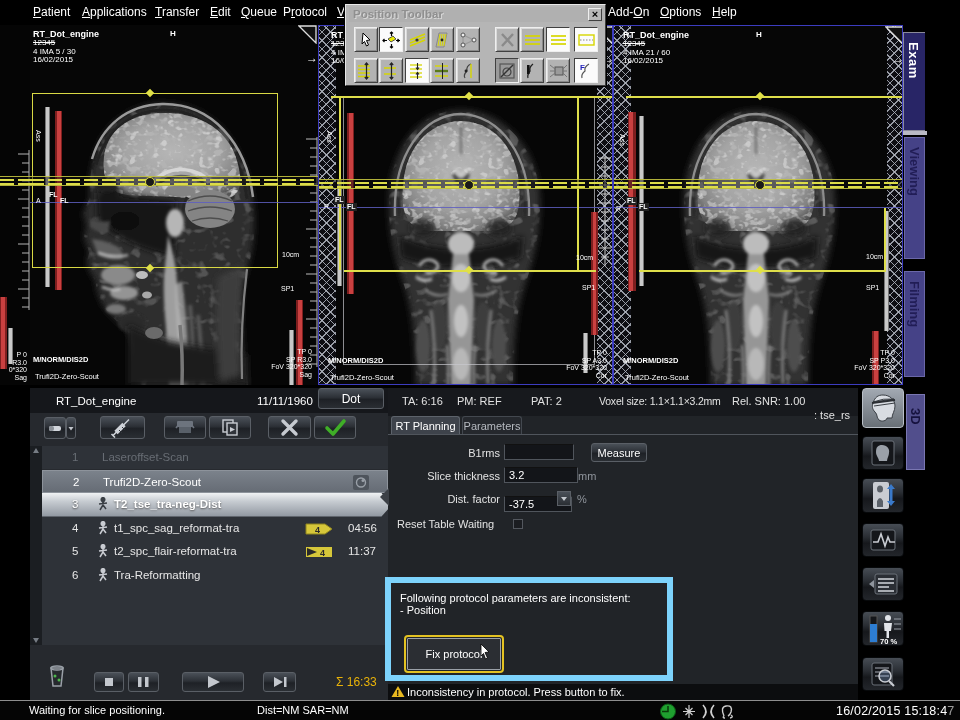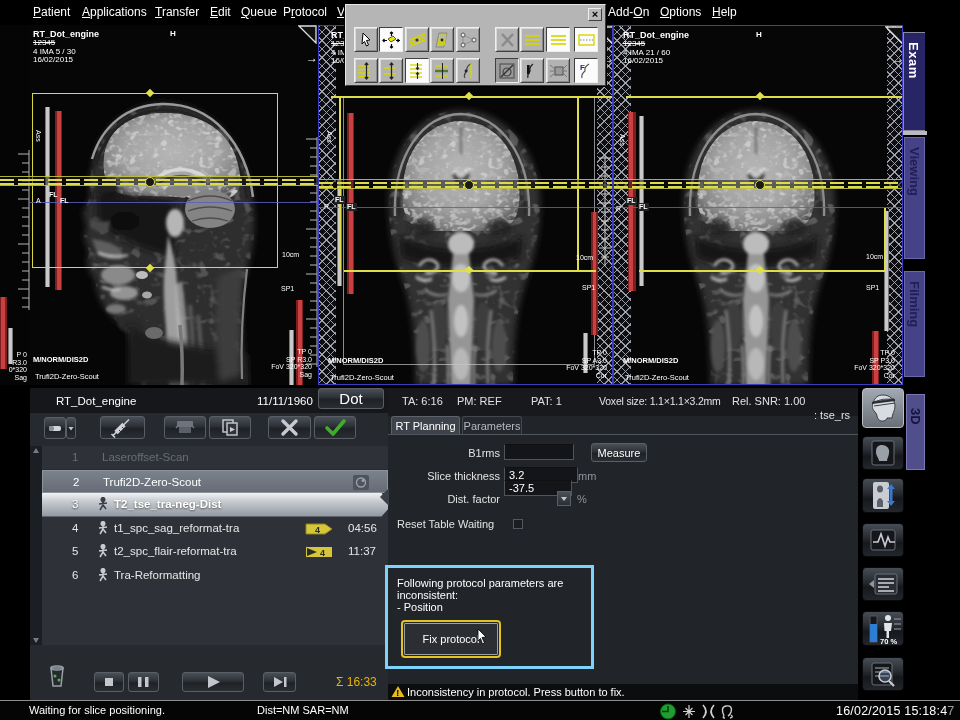--- a/index.html
+++ b/index.html
@@ -439,6 +439,7 @@
 <div class="abs vtext" style="left:907px;top:281px;font-size:13px;font-weight:bold;color:#211d56">Filming</div>
 
 <div class="abs" style="left:345px;top:4px;width:261px;height:82px;z-index:40;background:#b5b5b5;border:1px solid;border-color:#e8e8e8 #3c3c3c #3c3c3c #e8e8e8;box-shadow:0 0 0 1px #000">
+  <div class="abs" style="left:3px;top:2px;width:255px;height:15px;background:#b0b0b0;color:#8f8f8f;font-weight:bold;font-size:11.5px;text-shadow:1px 1px 0 #d8d8d8;padding-left:4px;line-height:15px">Position Toolbar</div>
   <div class="abs" style="right:3px;top:3px;width:14px;height:13px;background:#b8b8b8;border:1px solid;border-color:#efefef #404040 #404040 #efefef;color:#000;font-size:11px;font-weight:bold;line-height:10px;text-align:center">×</div>
 
   <div class="tbbtn" style="left:8px;top:22px">

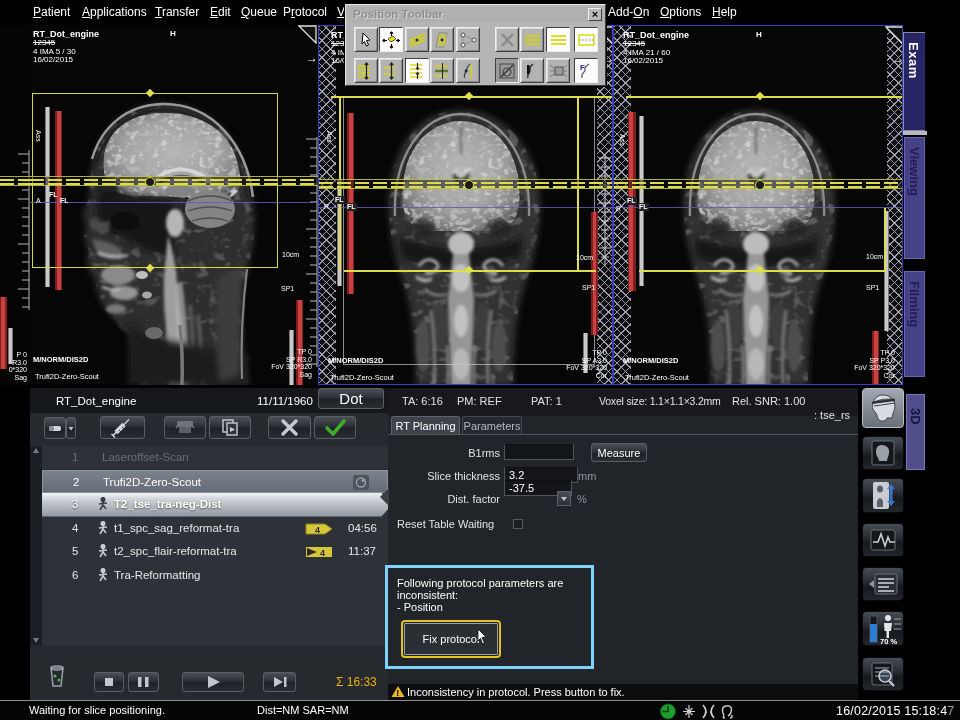--- a/index.html
+++ b/index.html
@@ -606,7 +606,7 @@
     <div class="abs" style="left:0;top:0;width:358px;height:25px;background:#15171b"></div>
     <div class="abs rowtxt" style="left:26px;top:7px;color:#fff">RT_Dot_engine</div>
     <div class="abs rowtxt" style="left:227px;top:7px;color:#fff">11/11/1960</div>
-    <div class="btn" style="left:288px;top:0;width:66px;height:21px;text-align:center;font-size:15px;color:#fff;line-height:20px">Dot</div>
+    <div class="btn" style="left:288px;top:0;width:66px;height:21px;text-align:center;font-size:12px;color:#fff;line-height:20px">Dot</div>
 
     <div class="btn" style="left:14px;top:29px;width:22px;height:22px"><svg width="20" height="20" viewBox="0 0 20 20">
           <rect x="4" y="8" width="12" height="5" rx="2" fill="#d2d6dc"></rect>

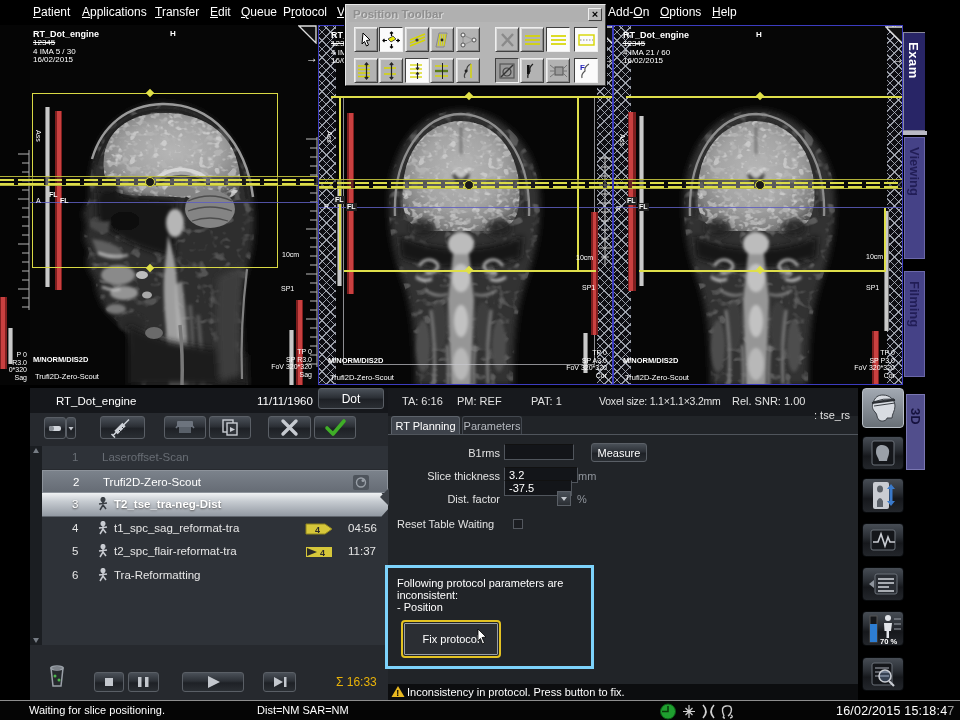--- a/index.html
+++ b/index.html
@@ -737,7 +737,7 @@
     <div class="abs" style="left:0;top:0;width:470px;height:28px;background:#17191d"></div>
     <div class="abs lbl" style="left:14px;top:7px">TA: 6:16</div>
     <div class="abs lbl" style="left:69px;top:7px">PM: REF</div>
-    <div class="abs lbl" style="left:143px;top:7px">PAT: 1</div>
+    <div class="abs lbl" style="left:143px;top:7px">PAT: 2</div>
     <div class="abs lbl" style="left:211px;top:7px;font-size:10.5px;letter-spacing:-.2px">Voxel size: 1.1×1.1×3.2mm</div>
     <div class="abs lbl" style="left:344px;top:7px">Rel. SNR: 1.00</div>
     <div class="abs lbl" style="left:426px;top:21px">: tse_rs</div>

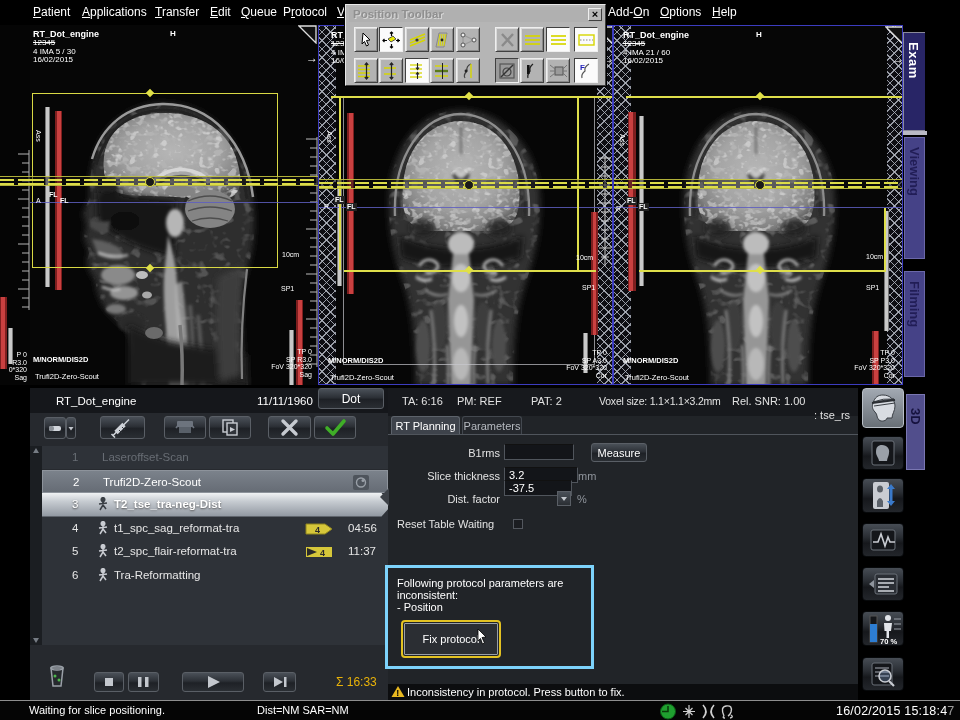--- a/index.html
+++ b/index.html
@@ -753,7 +753,7 @@
     <div class="inp" style="left:116px;top:79px;width:74px">3.2</div>
     <div class="abs lbl" style="left:190px;top:82px;color:#8f949b">mm</div>
     <div class="abs lbl" style="left:0;top:105px;width:112px;text-align:right">Dist. factor</div>
-    <div class="inp" style="left:116px;top:92px;width:68px">-37.5</div>
+    <div class="inp" style="left:116px;top:108px;width:68px">-37.5</div>
     <div class="abs" style="left:169px;top:103px;width:14px;height:15px;background:linear-gradient(#4a5058,#2a2e33);border:1px solid #5a5f66">
         <div style="margin:5px auto;width:0;border-left:3.5px solid transparent;border-right:3.5px solid transparent;border-top:4.5px solid #c3c7cd"></div>
       </div>

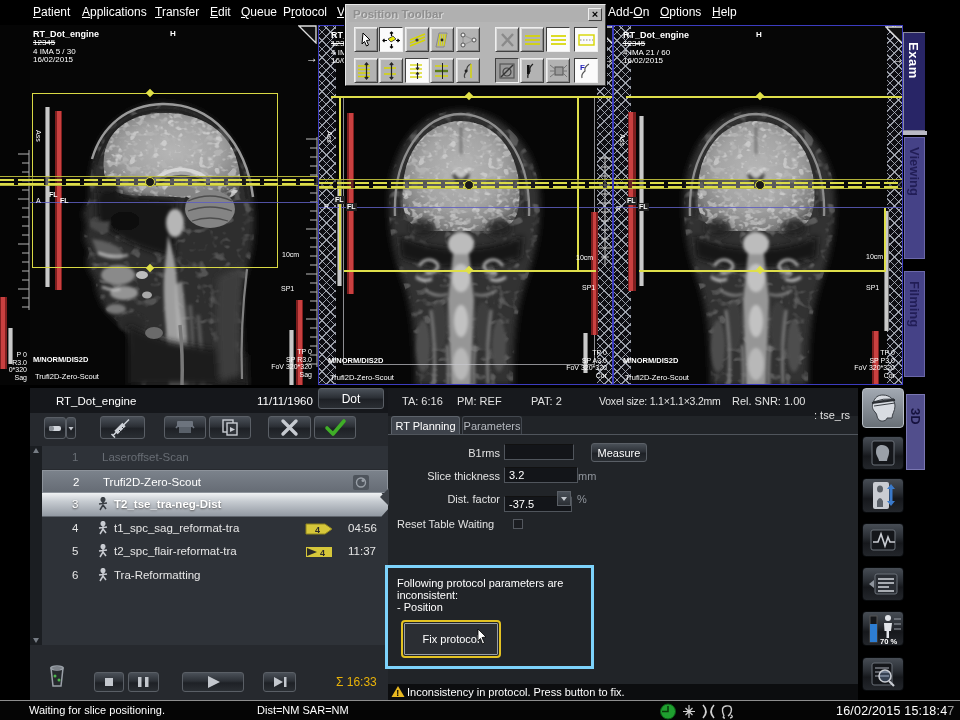--- a/index.html
+++ b/index.html
@@ -763,7 +763,7 @@
 
     <div class="abs" style="left:-8px;top:100px;width:0;height:0;border-top:9px solid transparent;border-bottom:9px solid transparent;border-right:9px solid #3c4046"></div>
 
-    <div class="abs" style="left:-3px;top:177px;width:209px;height:104px;border:3px solid #7dd3fc">
+    <div class="abs" style="left:-3px;top:189px;width:288px;height:104px;border:6px solid #7dd3fc">
       <div class="abs" style="left:9px;top:9px;font-size:11px;color:#fff">Following protocol parameters are inconsistent:<br>- Position</div>
       <div class="abs" style="left:16px;top:55px;width:94px;height:32px;background:#2b2e33;border:1px solid #9aa0a8;outline:2px solid #e3c222;outline-offset:1px;border-radius:1px;text-align:center;font-size:11px;color:#fff;line-height:30px">Fix protocol</div>
       <svg class="abs" style="left:88px;top:60px" width="12" height="17" viewBox="0 0 12 17">

